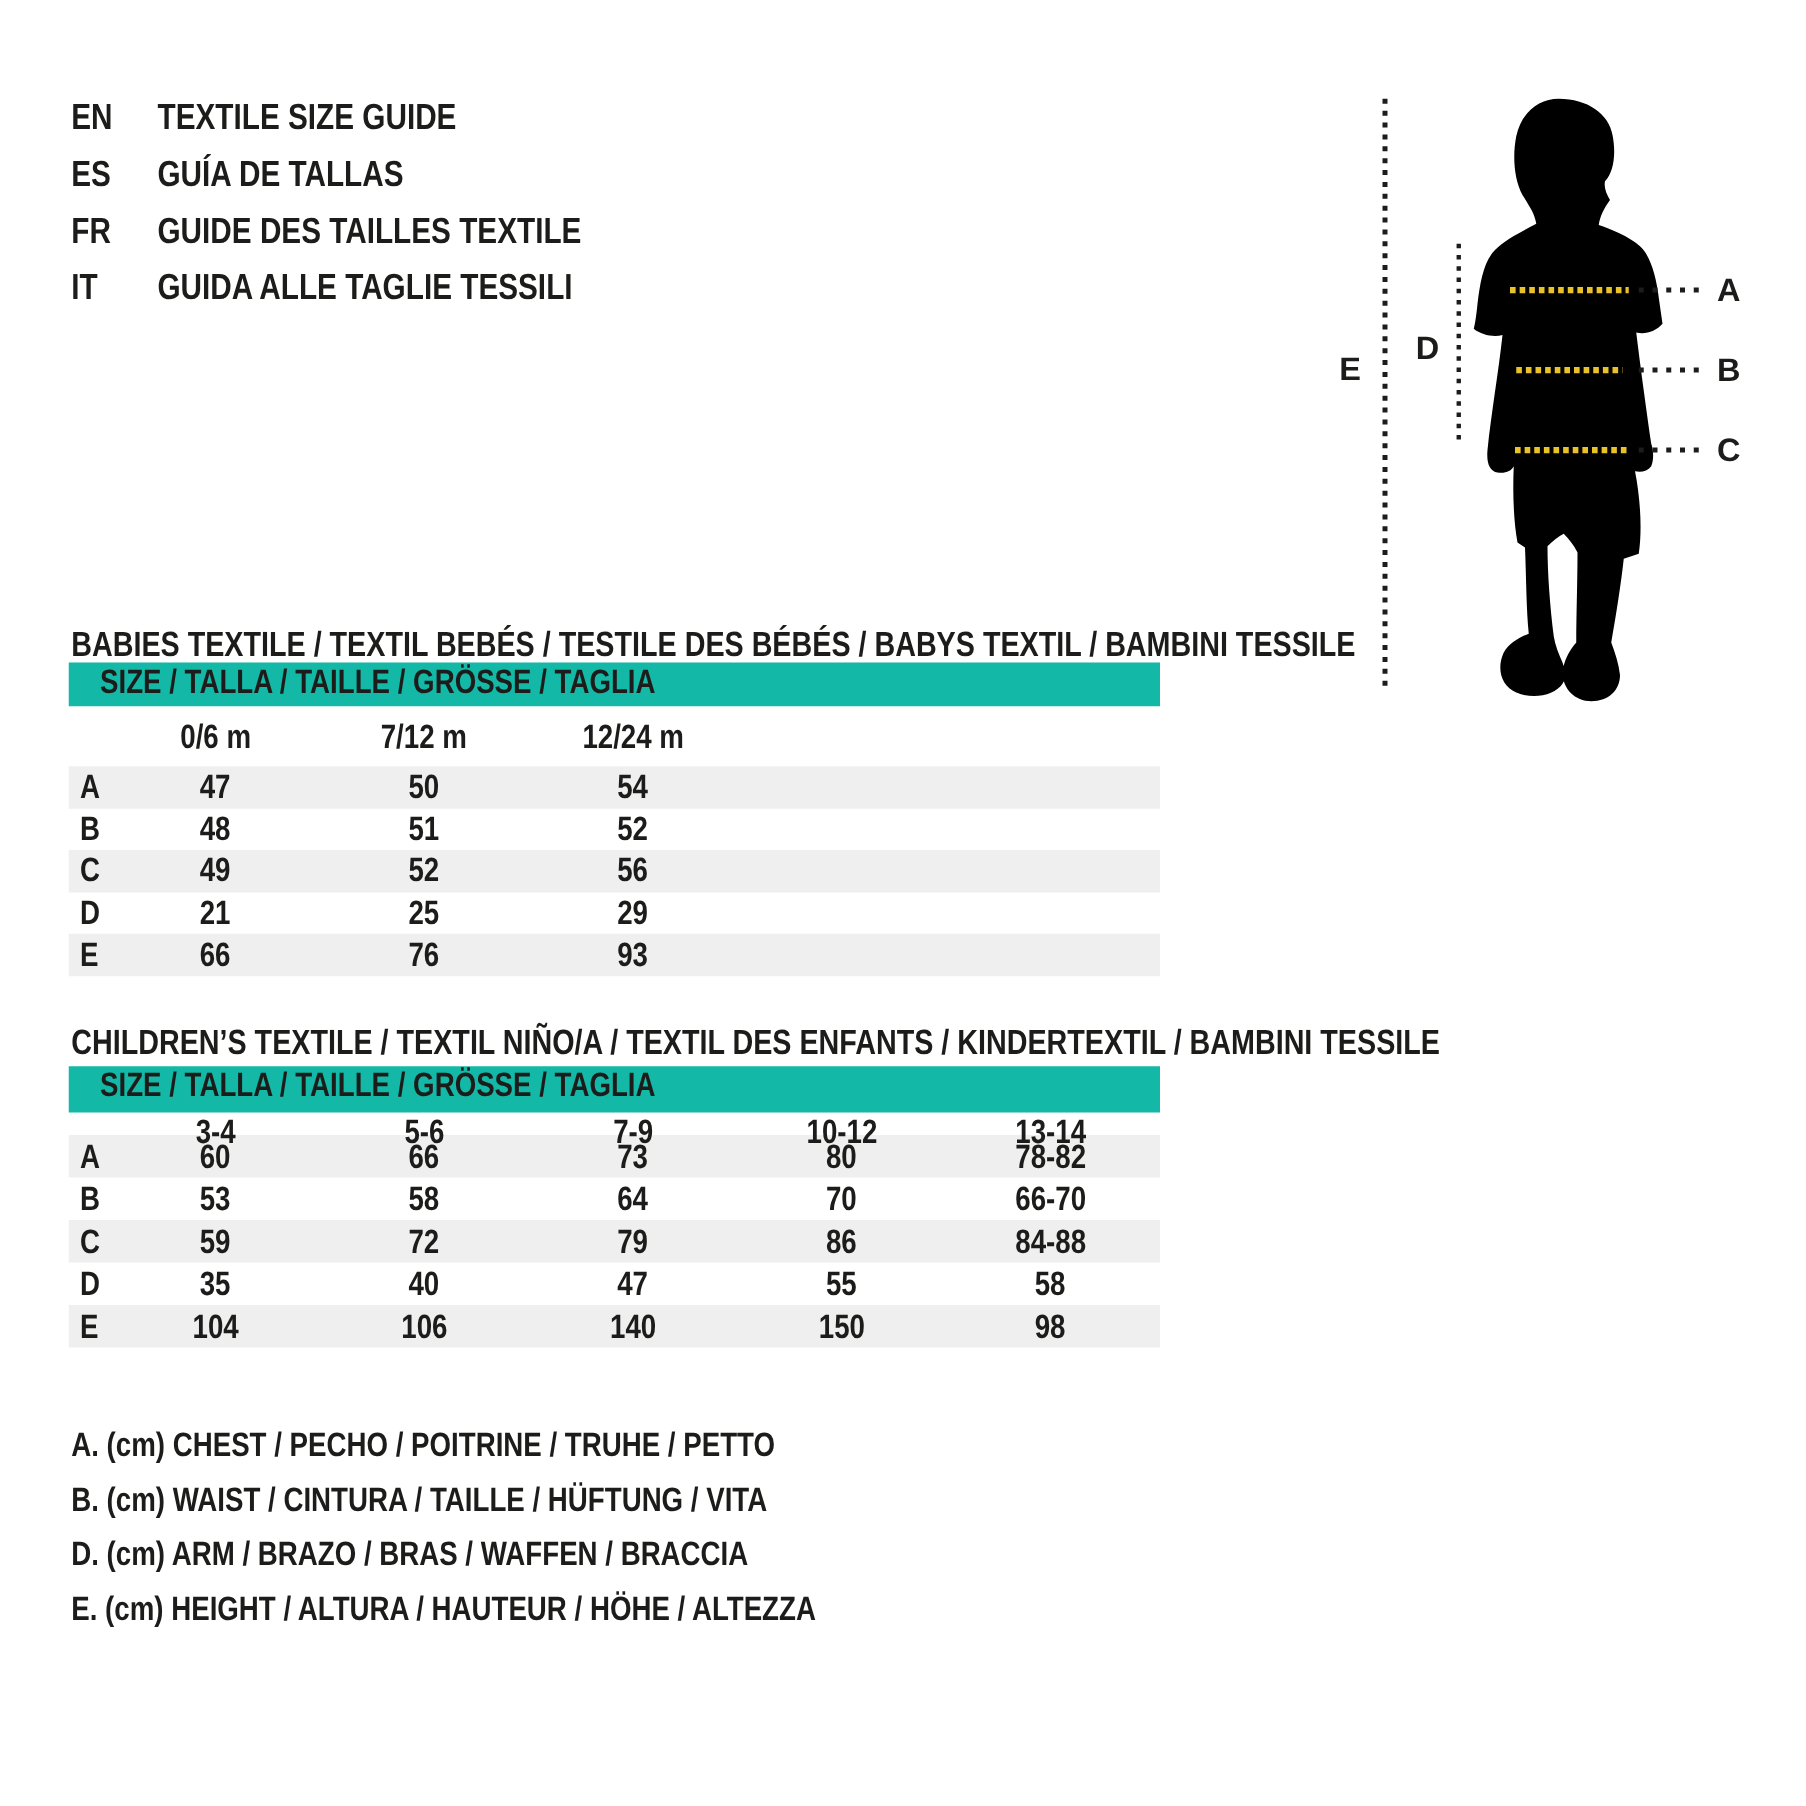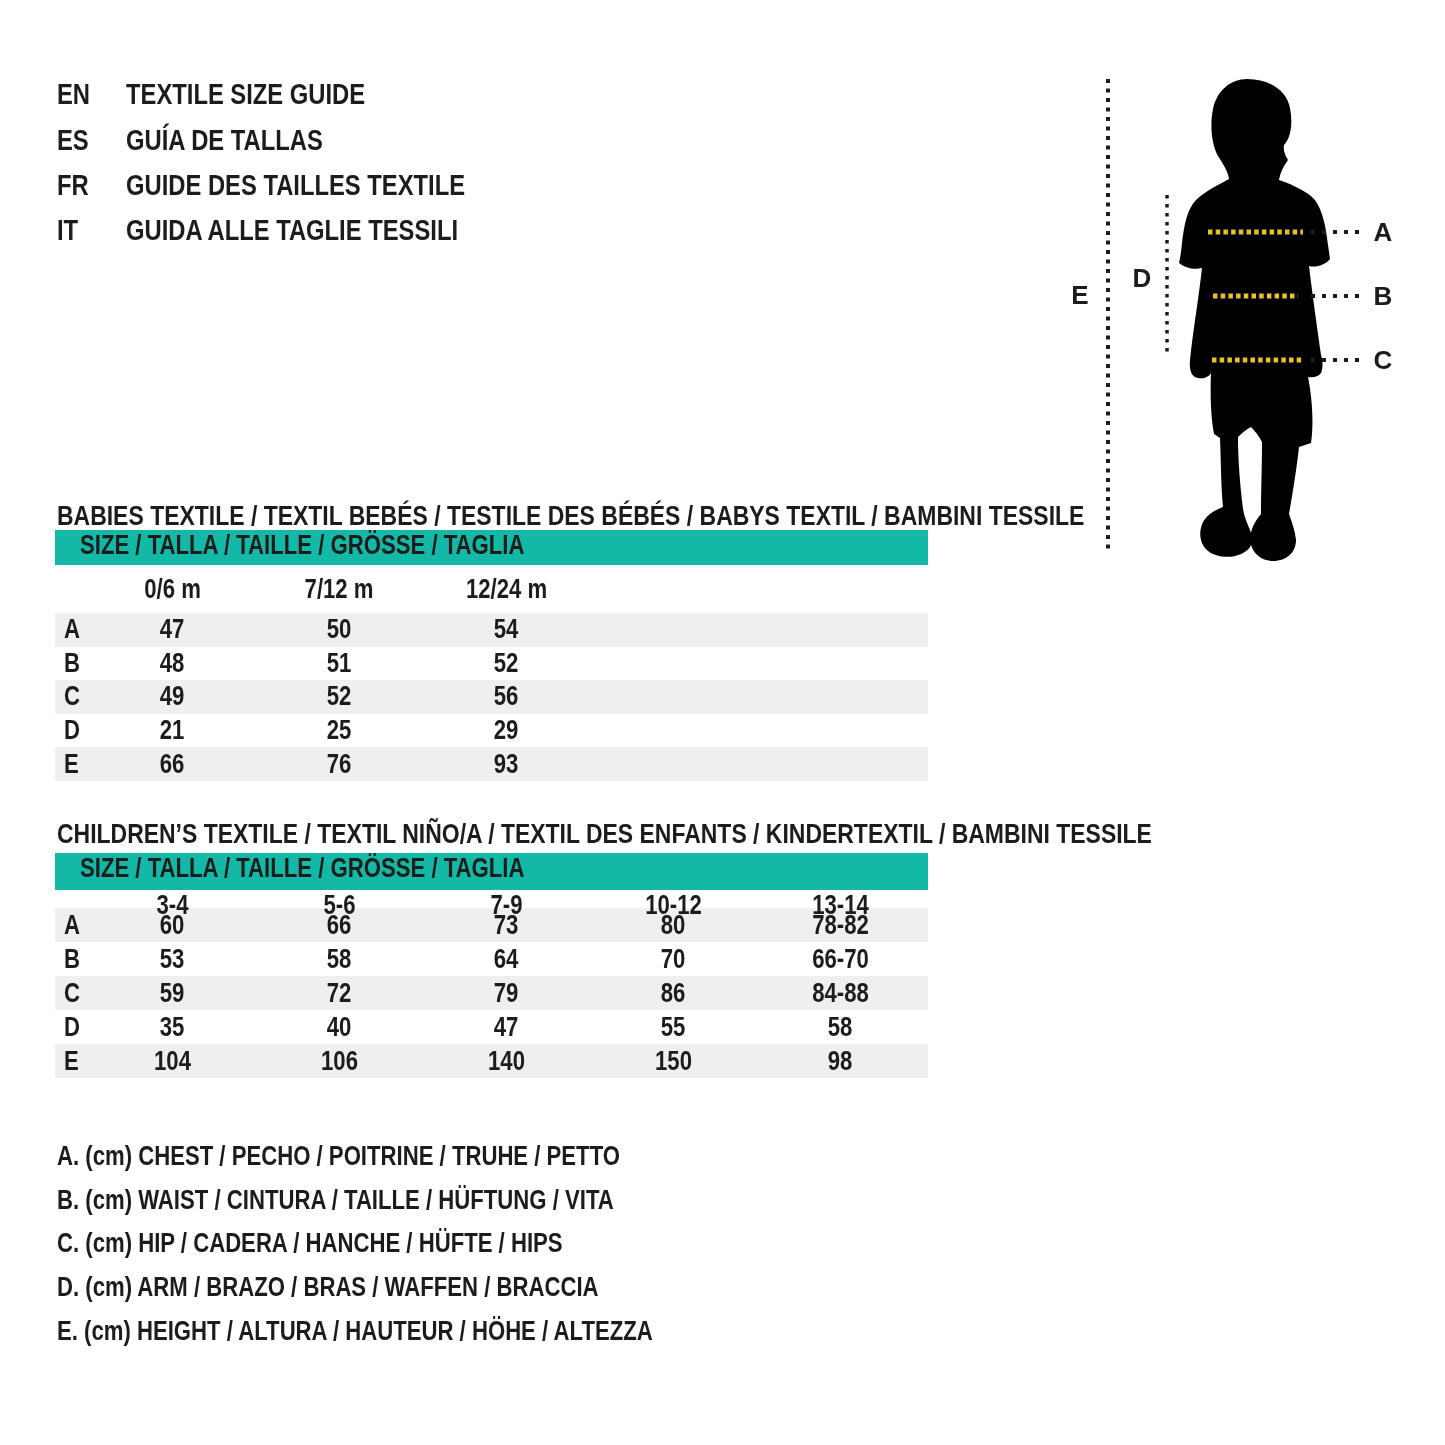--- a/index.html
+++ b/index.html
@@ -247,9 +247,6 @@
       <span class="cx">B. (cm) WAIST / CINTURA / TAILLE / HÜFTUNG / VITA</span>
     </div>
   <div class="legend-row">
-      <span class="cx">C. (cm) HIP / CADERA / HANCHE / HÜFTE / HIPS</span>
-    </div>
-  <div class="legend-row">
       <span class="cx">D. (cm) ARM / BRAZO / BRAS / WAFFEN / BRACCIA</span>
     </div>
   <div class="legend-row">

